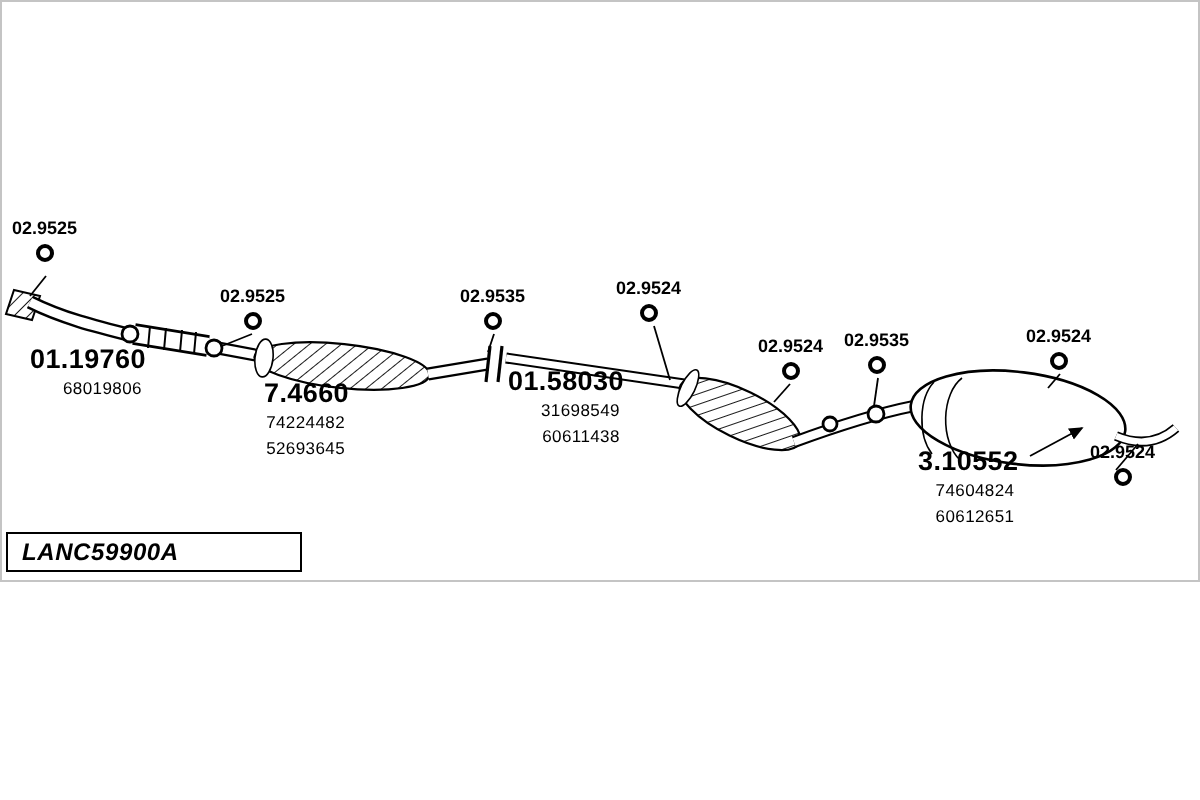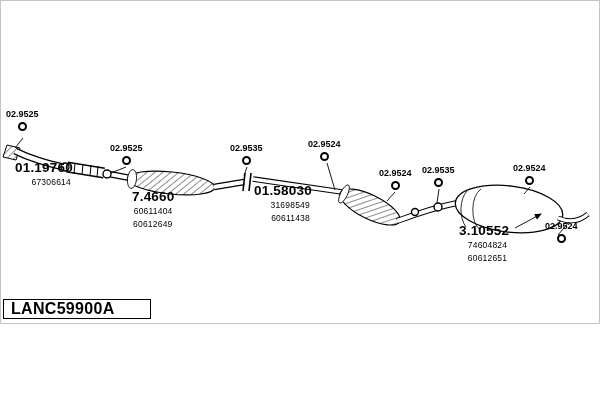--- a/index.html
+++ b/index.html
@@ -9,7 +9,7 @@
   .stage {
     position: relative;
     width: 600px;
-    height: 324px;
+    height: 291px;
     background: #ffffff;
     border: 1px solid #c4c4c4;
     overflow: hidden;

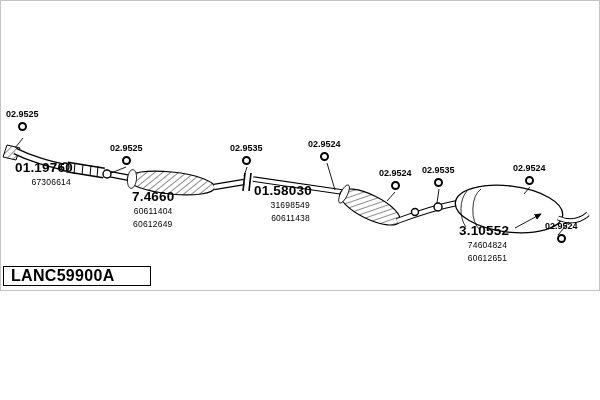--- a/index.html
+++ b/index.html
@@ -182,7 +182,7 @@
     <span class="ring"></span>
   </div>
 
-  <div class="label part" style="left:14px; top:160px">
+  <div class="label part" style="left:14px; top:172px">
     <span class="pcode">01.19760</span>
     <span class="sub">67306614</span>
   </div>

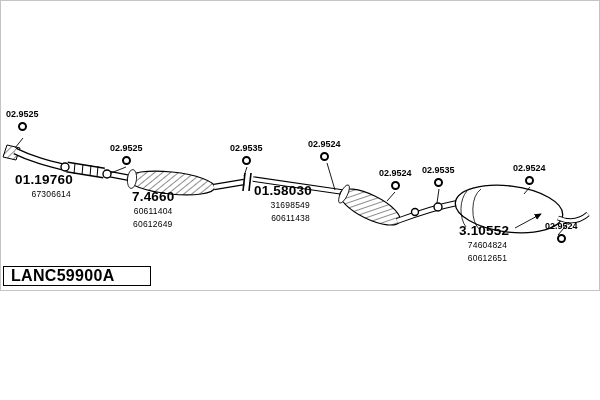--- a/index.html
+++ b/index.html
@@ -184,7 +184,7 @@
 
   <div class="label part" style="left:14px; top:172px">
     <span class="pcode">01.19760</span>
-    <span class="sub">67306614</span>
+    <span class="sub">68019806</span>
   </div>
   <div class="label part" style="left:131px; top:189px">
     <span class="pcode">7.4660</span>

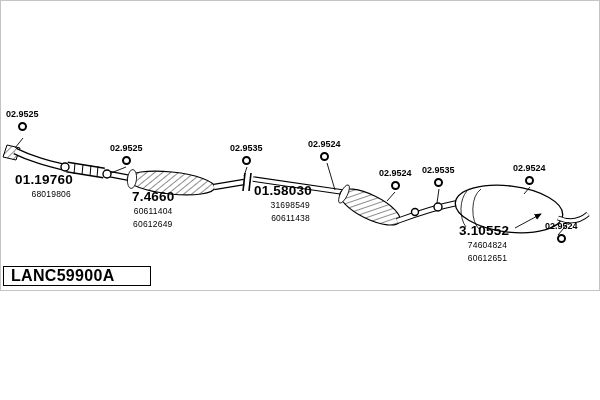--- a/index.html
+++ b/index.html
@@ -188,7 +188,7 @@
   </div>
   <div class="label part" style="left:131px; top:189px">
     <span class="pcode">7.4660</span>
-    <span class="sub">60611404</span>
+    <span class="sub">74224482</span>
     <span class="sub">60612649</span>
   </div>
   <div class="label part" style="left:253px; top:183px">

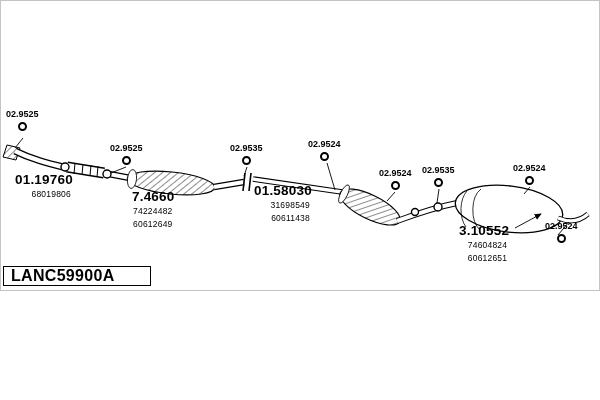--- a/index.html
+++ b/index.html
@@ -189,7 +189,7 @@
   <div class="label part" style="left:131px; top:189px">
     <span class="pcode">7.4660</span>
     <span class="sub">74224482</span>
-    <span class="sub">60612649</span>
+    <span class="sub">52693645</span>
   </div>
   <div class="label part" style="left:253px; top:183px">
     <span class="pcode">01.58030</span>

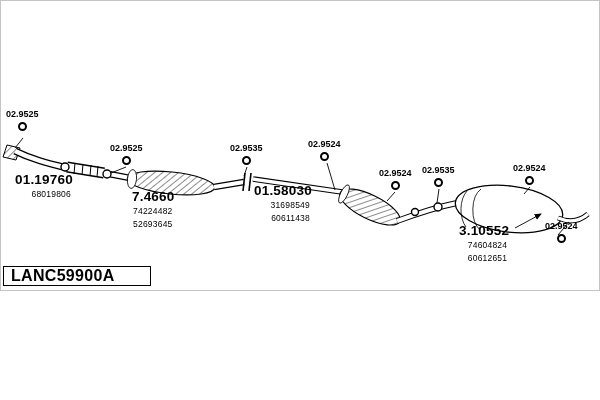--- a/index.html
+++ b/index.html
@@ -46,7 +46,7 @@
     align-items: center;
     padding-left: 7px;
   }
-  .footer-box span { font-size: 16px; font-weight: bold; letter-spacing: 0.3px; }
+  .footer-box span { font-size: 12px; font-weight: bold; letter-spacing: 0.3px; font-style: italic; }
 </style>
 </head>
 <body>

